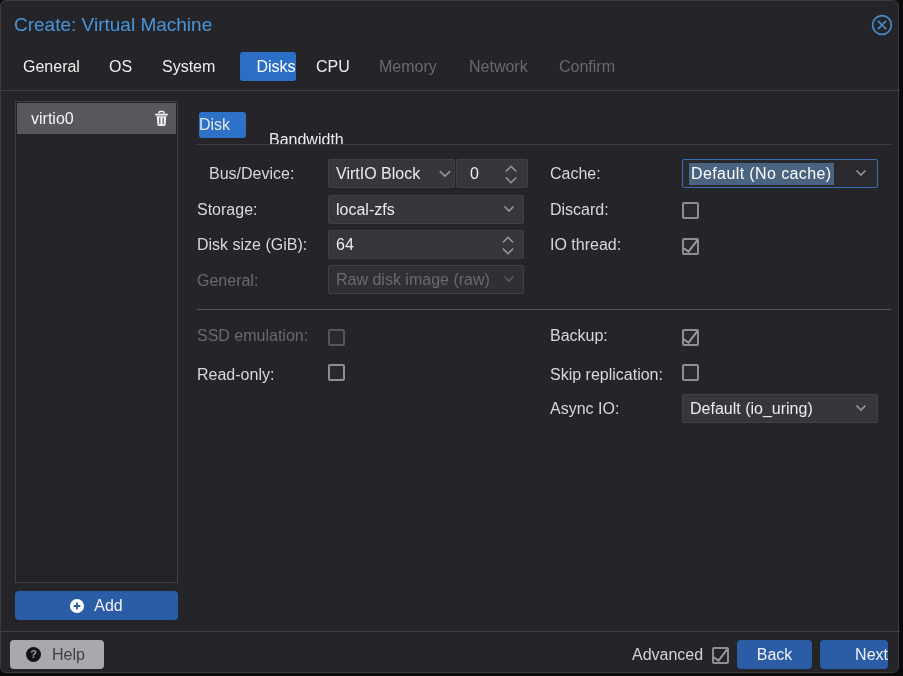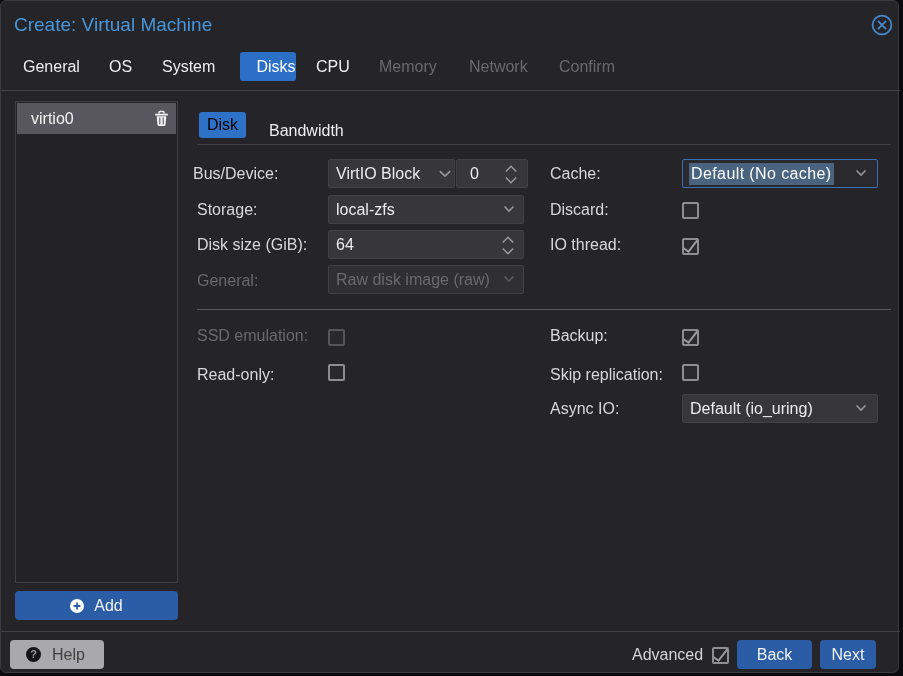--- a/index.html
+++ b/index.html
@@ -57,7 +57,7 @@
     <span style="margin-left:24px;">Add</span>
   </div>
 
-  <div class="abs" style="left:198px; top:111px; width:47px; height:26px; line-height:26px; background:#2e72c8; border-radius:3px; color:#000000; font-size:16px; text-align:center;">Disk</div>
+  <div class="abs" style="left:198px; top:111px; width:47px; height:26px; line-height:26px; background:#2e72c8; border-radius:3px; color:#e5e5e5; font-size:16px; ">Disk</div>
   <div class="abs" style="left:268px; top:117px; height:26px; line-height:26px; color:#ededef; font-size:16px;">Bandwidth</div>
   <hr class="div" style="left:196px; top:143px; width:694px;">
 

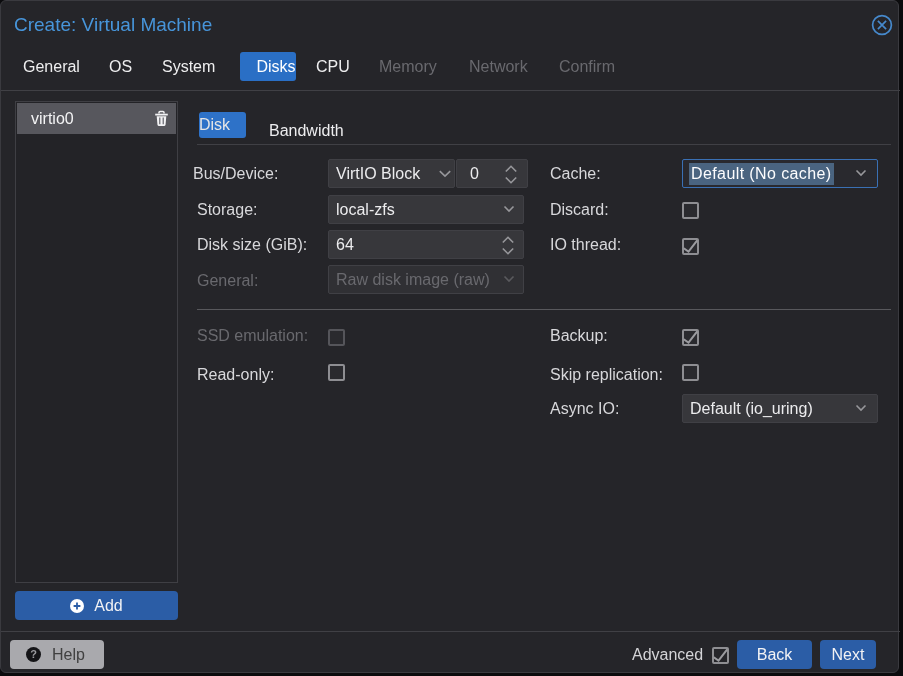--- a/index.html
+++ b/index.html
@@ -58,7 +58,7 @@
   </div>
 
   <div class="abs" style="left:198px; top:111px; width:47px; height:26px; line-height:26px; background:#2e72c8; border-radius:3px; color:#e5e5e5; font-size:16px; ">Disk</div>
-  <div class="abs" style="left:268px; top:117px; height:26px; line-height:26px; color:#ededef; font-size:16px;">Bandwidth</div>
+  <div class="abs" style="left:268px; top:126px; height:26px; line-height:26px; color:#ededef; font-size:16px;">Bandwidth</div>
   <hr class="div" style="left:196px; top:143px; width:694px;">
 
   <div class="lbl" style="left:192px; top:158px;">Bus/Device:</div>

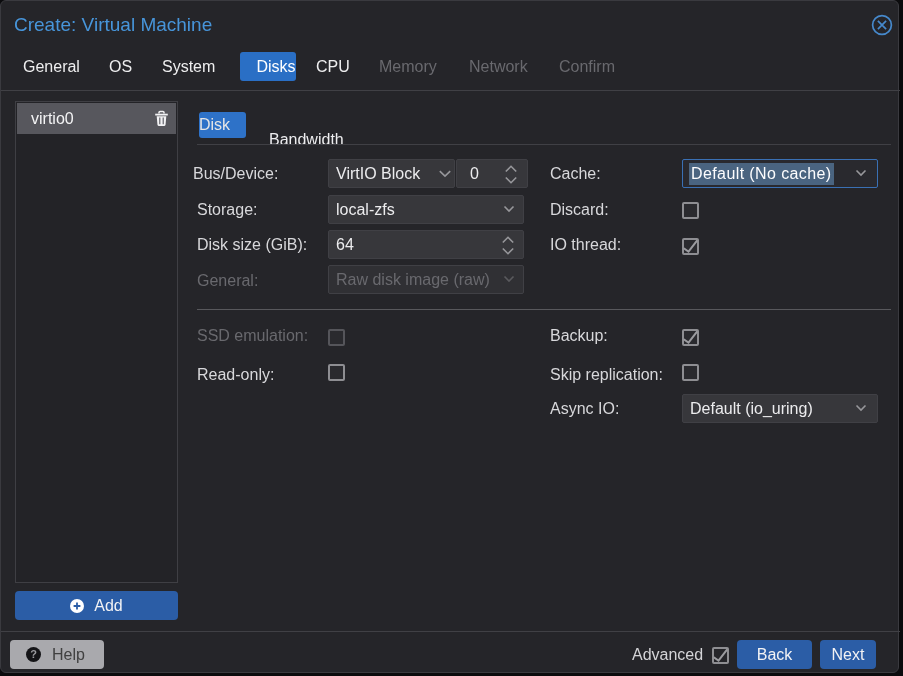--- a/index.html
+++ b/index.html
@@ -61,7 +61,7 @@
   <div class="abs" style="left:268px; top:126px; height:26px; line-height:26px; color:#ededef; font-size:16px;">Bandwidth</div>
   <hr class="div" style="left:196px; top:143px; width:694px;">
 
-  <div class="lbl" style="left:192px; top:158px;">Bus/Device:</div>
+  <div class="lbl" style="left:208px; top:158px;">Bus/Device:</div>
   <div class="field" style="left:327px; top:158px; width:127px;">
     <span class="txt">VirtIO Block</span>
     <svg class="chev" style="right:3px; top:10px;" viewBox="0 0 12 8">

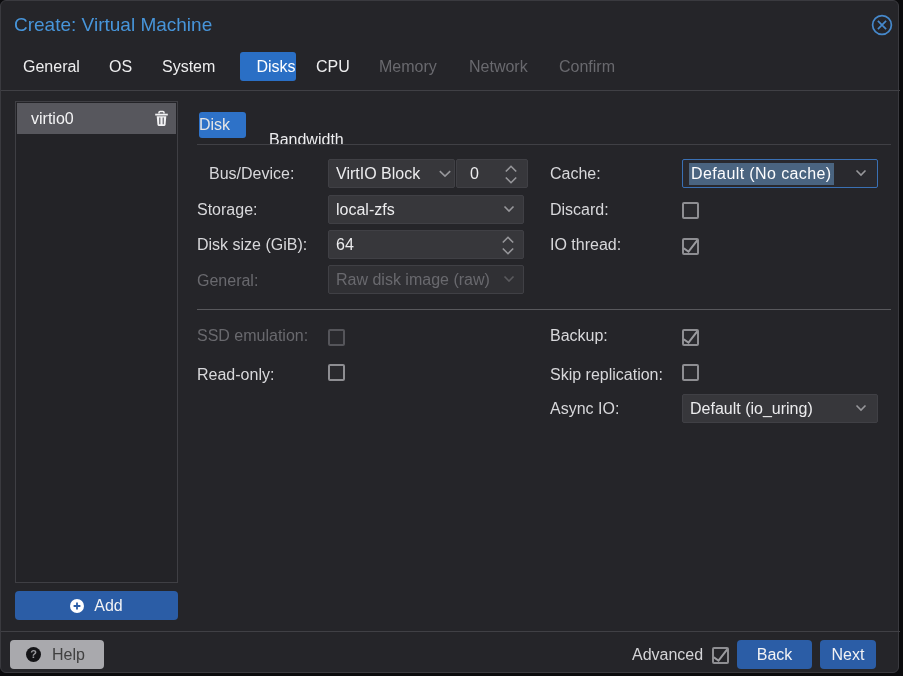--- a/index.html
+++ b/index.html
@@ -155,7 +155,7 @@
     </svg>
   </div>
   <div class="btn-blue" style="left:736px; top:639px; width:75px; height:29px; line-height:29px;">Back</div>
-  <div class="btn-blue" style="left:819px; top:639px; width:56px; height:29px; line-height:29px;">Next</div>
+  <div class="btn-blue" style="left:819px; top:639px; width:68px; height:29px; line-height:29px;text-align:right;">Next</div>
 </div>
 
 </body></html>

